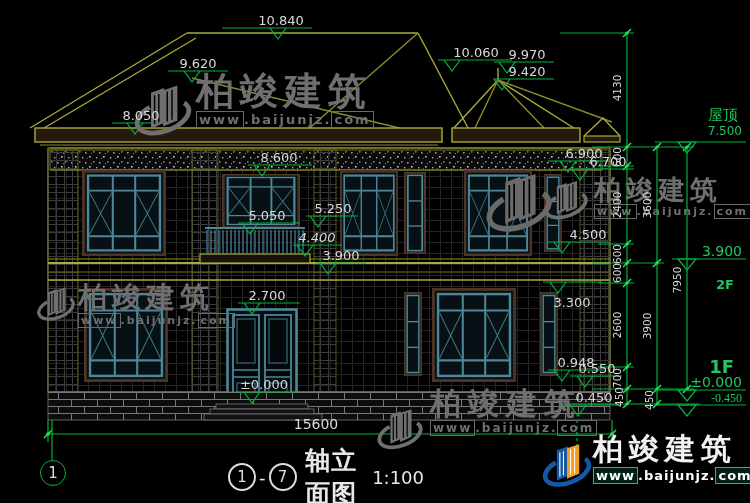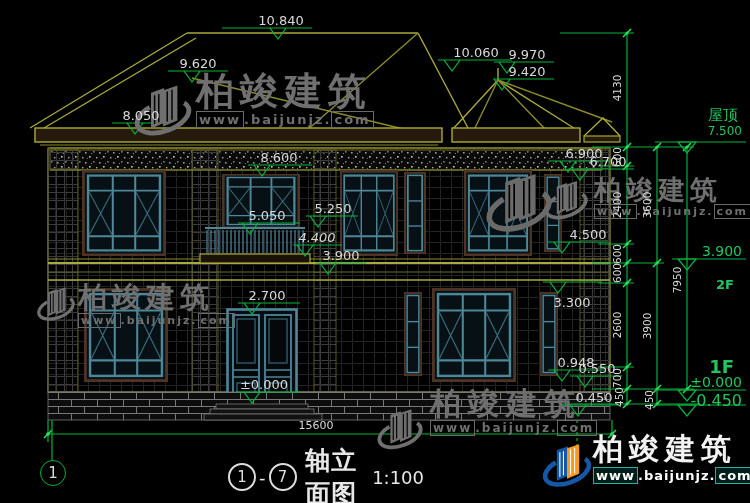--- a/index.html
+++ b/index.html
@@ -352,7 +352,7 @@
   <span class="rlab" style="right:8px;top:243px;font-size:14px;">3.900</span>
   <span class="rlab" style="right:16px;top:356px;font-size:18px;font-weight:700;">1F</span>
   <span class="rlab" style="right:8px;top:374px;font-size:14px;">±0.000</span>
-  <span class="rlab" style="right:8px;top:391px;font-size:16px;">-0.450</span>
+  <span class="rlab" style="right:8px;top:391px;font-size:12px;font-family:Liberation Serif, serif;">-0.450</span>
 
   <span class="lvl" style="left:316px;top:431px;font-size:11px;">15600</span>
   <div class="axisbub">

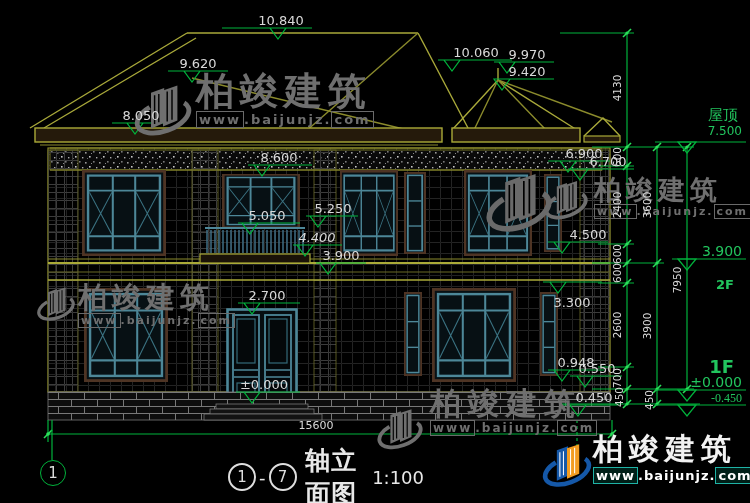--- a/index.html
+++ b/index.html
@@ -354,7 +354,7 @@
   <span class="rlab" style="right:8px;top:374px;font-size:14px;">±0.000</span>
   <span class="rlab" style="right:8px;top:391px;font-size:12px;font-family:Liberation Serif, serif;">-0.450</span>
 
-  <span class="lvl" style="left:316px;top:431px;font-size:11px;">15600</span>
+  <span class="lvl" style="left:316px;top:431px;font-size:14px;">15600</span>
   <div class="axisbub">
     <span>1</span>
   </div>

